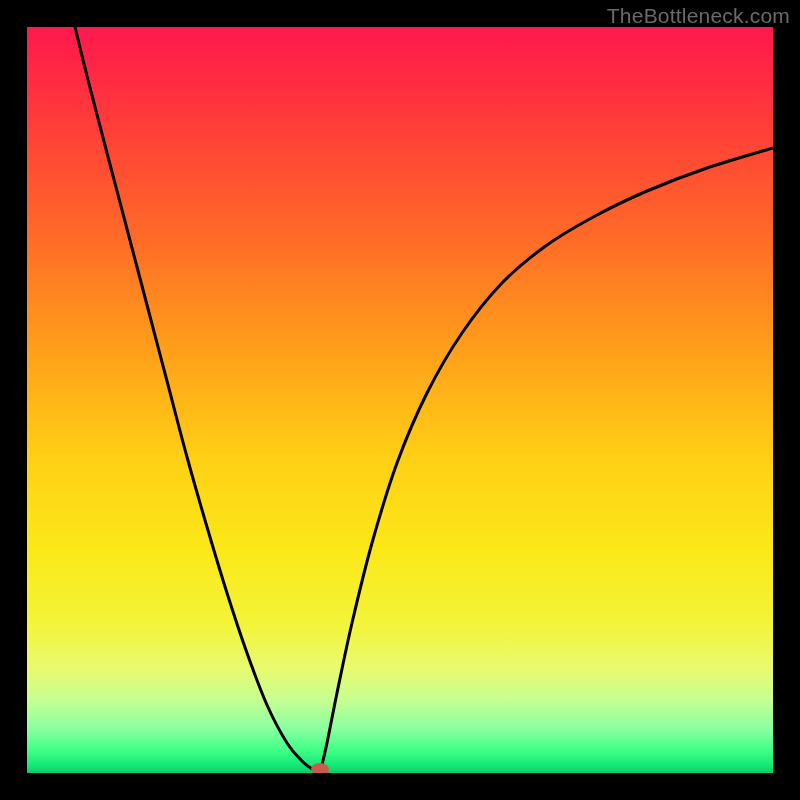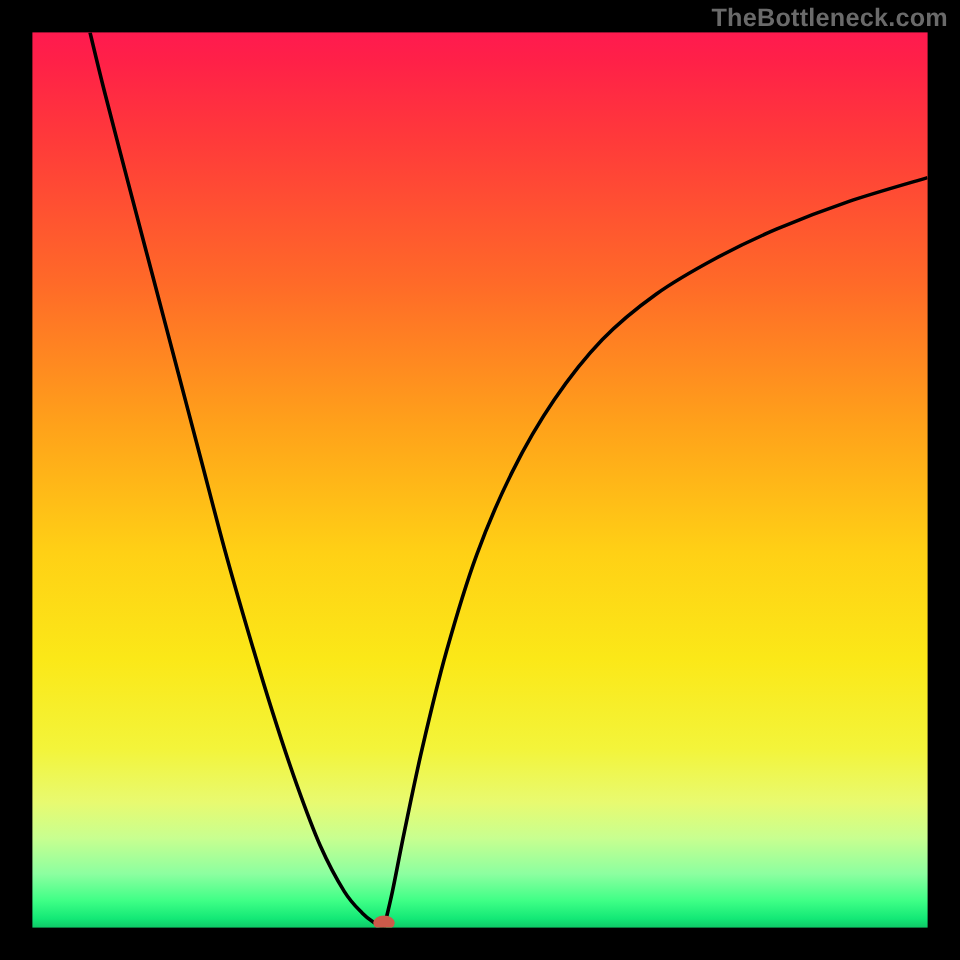--- a/index.html
+++ b/index.html
@@ -54,7 +54,7 @@
     right: 10px;
     color: #6a6a6a;
     font-size: 21px;
-    font-weight: 700;
+    font-weight: 400;
     letter-spacing: 0.2px;
   }
 </style>

